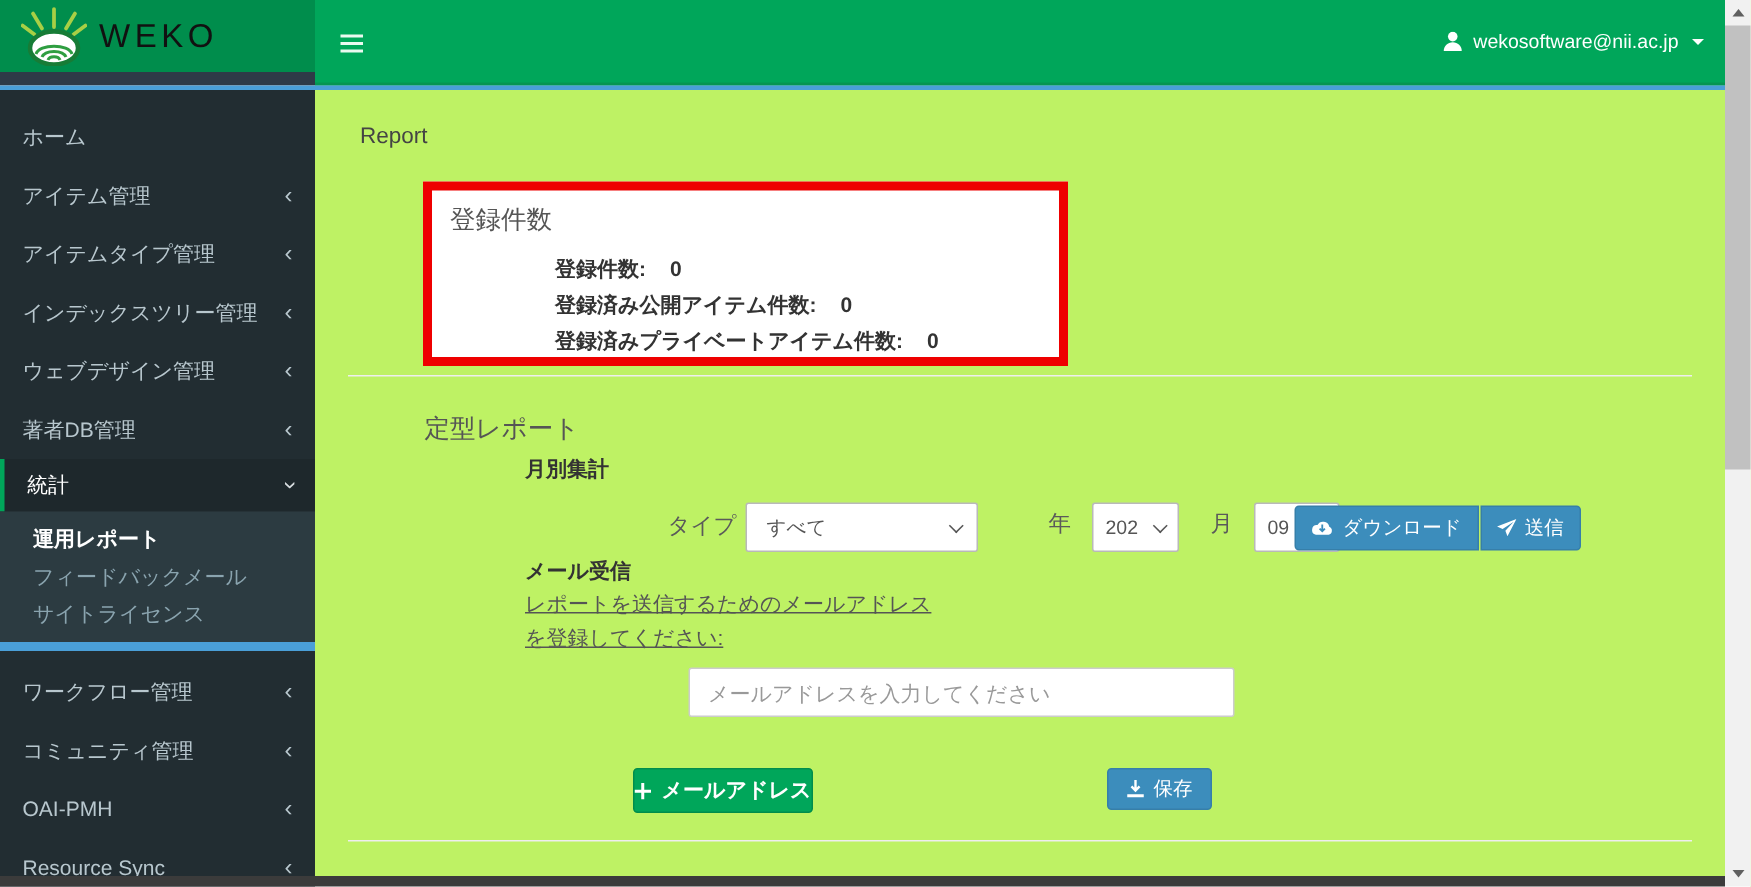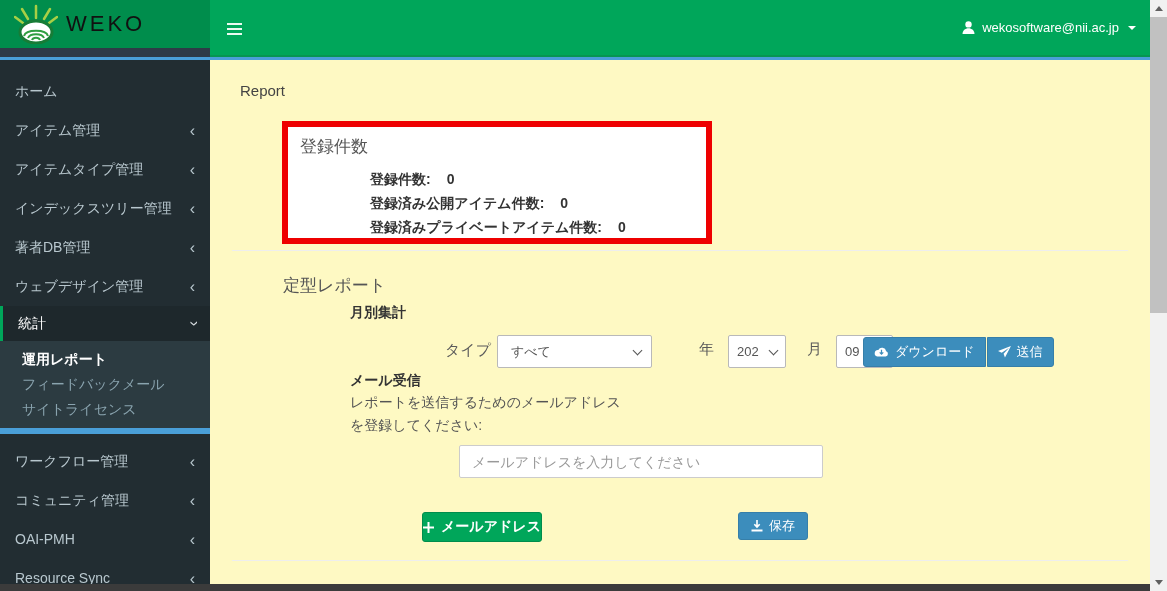--- a/index.html
+++ b/index.html
@@ -41,7 +41,7 @@
   .blue-strip { height:6px; background:#4a9fd8; }
 
   
-  .content { position:absolute; left:210px; top:60px; width:940px; height:524px; background:#fef9c3; }
+  .content { position:absolute; left:210px; top:60px; width:940px; height:524px; background:#bef264; }
   .page-title { position:absolute; left:30px; top:22px; font-size:15px; color:#444; }
 
   .reg-box { position:absolute; left:72px; top:61px; width:430px; height:123px;

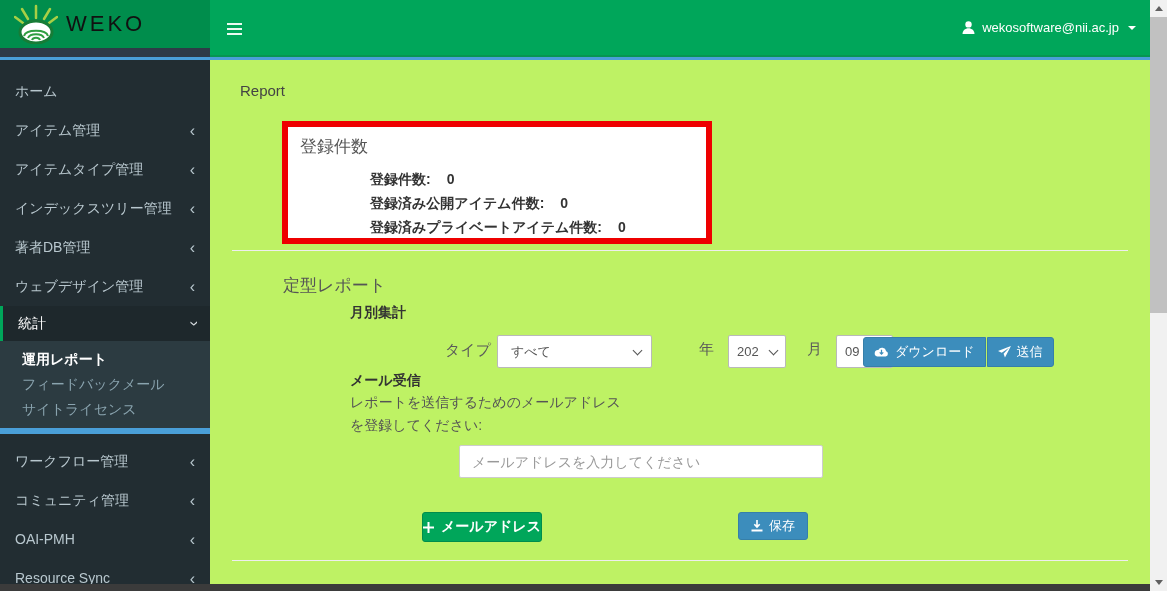--- a/index.html
+++ b/index.html
@@ -154,11 +154,11 @@
       <span class="chev chev-glyph"></span>
     </div>
     <div class="side-item">
+      <span>ウェブデザイン管理</span>
+      <span class="chev chev-glyph"></span>
+    </div>
+    <div class="side-item">
       <span>著者DB管理</span>
-      <span class="chev chev-glyph"></span>
-    </div>
-    <div class="side-item">
-      <span>ウェブデザイン管理</span>
       <span class="chev chev-glyph"></span>
     </div>
   </div>

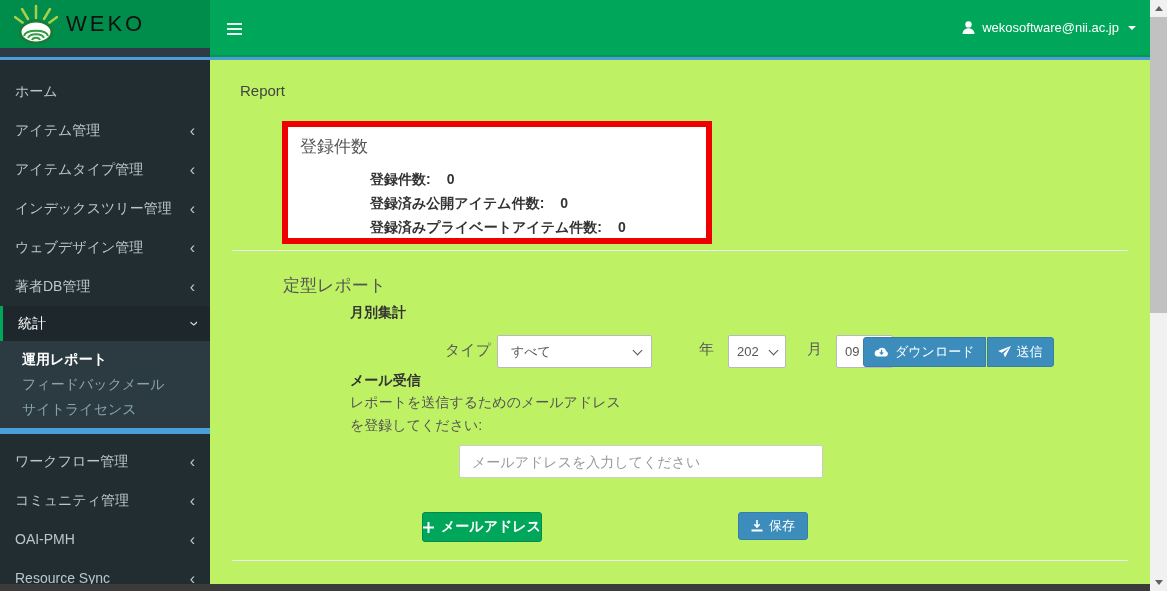--- a/index.html
+++ b/index.html
@@ -71,7 +71,7 @@
   .btn-row .btn-blue:last-child { border-radius:0 3px 3px 0; }
 
   .mail-heading { position:absolute; left:140px; top:312px; font-size:14px; font-weight:bold; color:#333; }
-  .mail-desc { position:absolute; left:140px; font-size:14px; color:#555; }
+  .mail-desc { position:absolute; left:140px; font-size:14px; color:#555;text-decoration:underline; }
   .d1 { top:334px; } .d2 { top:357px; }
 
   .email-input { position:absolute; left:249px; top:385px; width:364px; height:33px;

